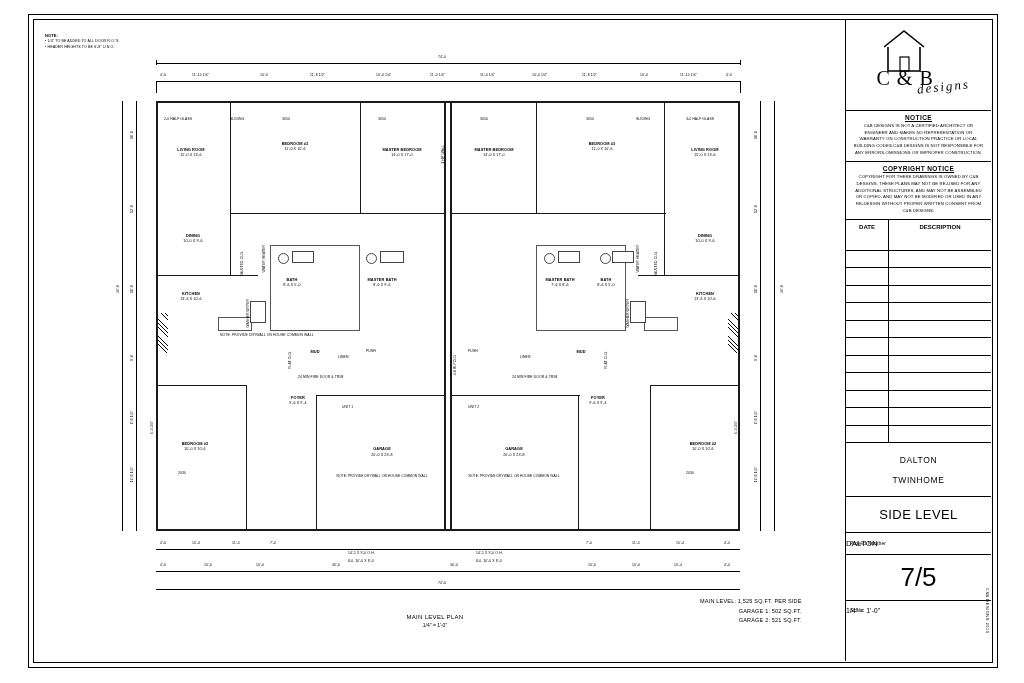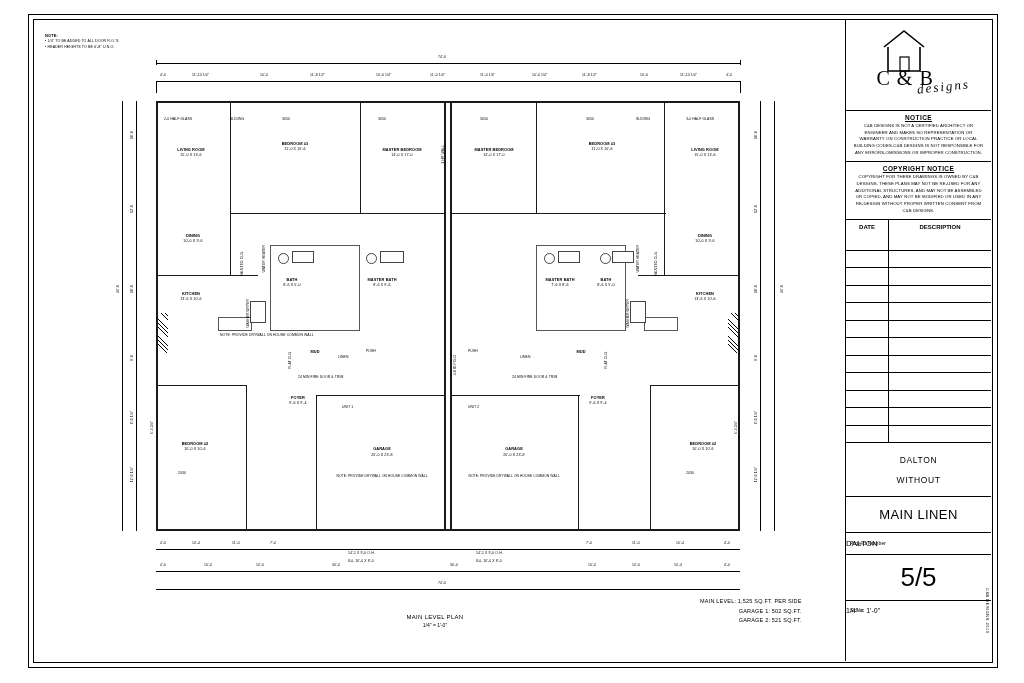--- a/index.html
+++ b/index.html
@@ -420,7 +420,7 @@
 
     <div class="tb-sec proj-name">
       <div>DALTON</div>
-      <div>WITHOUT</div>
+      <div>TWINHOME</div>
     </div>
 
     <div class="tb-sec level">MAIN LINEN</div>

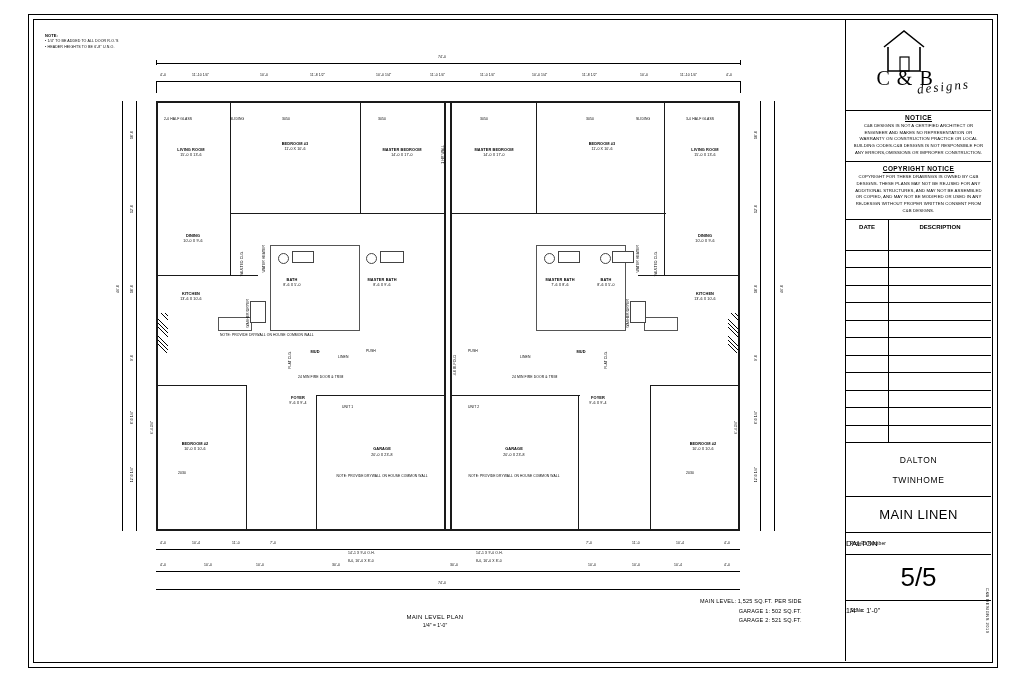--- a/index.html
+++ b/index.html
@@ -423,7 +423,7 @@
       <div>TWINHOME</div>
     </div>
 
-    <div class="tb-sec level">MAIN LINEN</div>
+    <div class="tb-sec level">SIDE LEVEL</div>
 
     <div class="tb-sec pnum">
       <div class="lbl">Project Number</div>

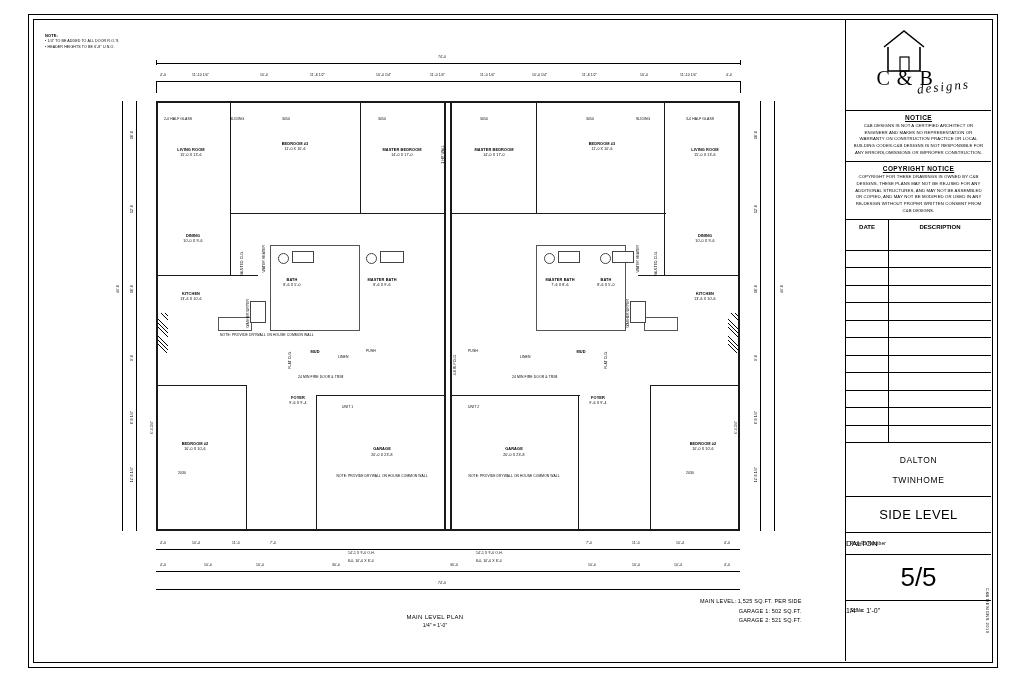--- a/index.html
+++ b/index.html
@@ -430,7 +430,7 @@
       <div class="val">DALTON</div>
     </div>
 
-    <div class="tb-sec sheetno">5/5</div>
+    <div class="tb-sec sheetno">7/5</div>
 
     <div class="tb-sec scale" style="border-bottom:none;">
       <div class="lbl">Scale</div>

